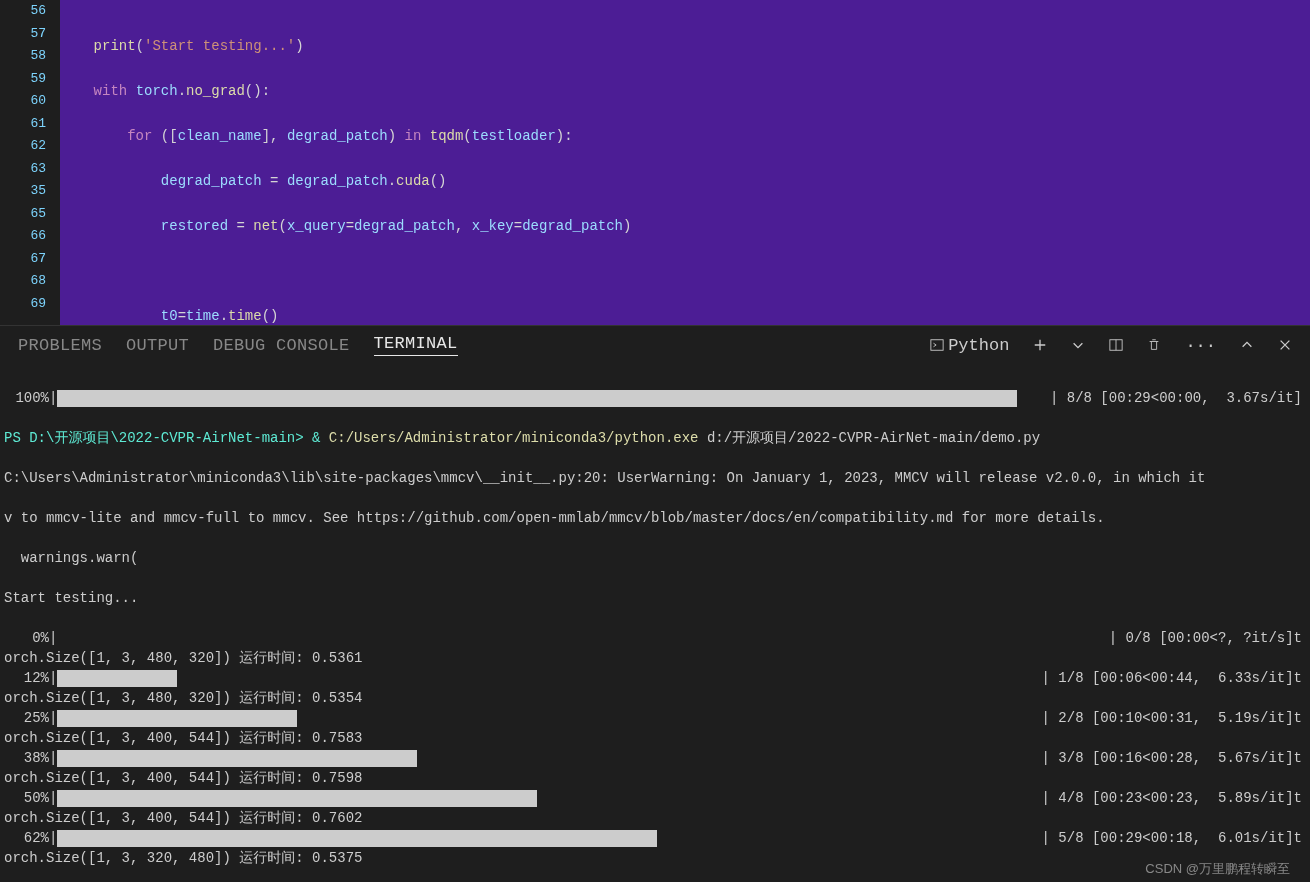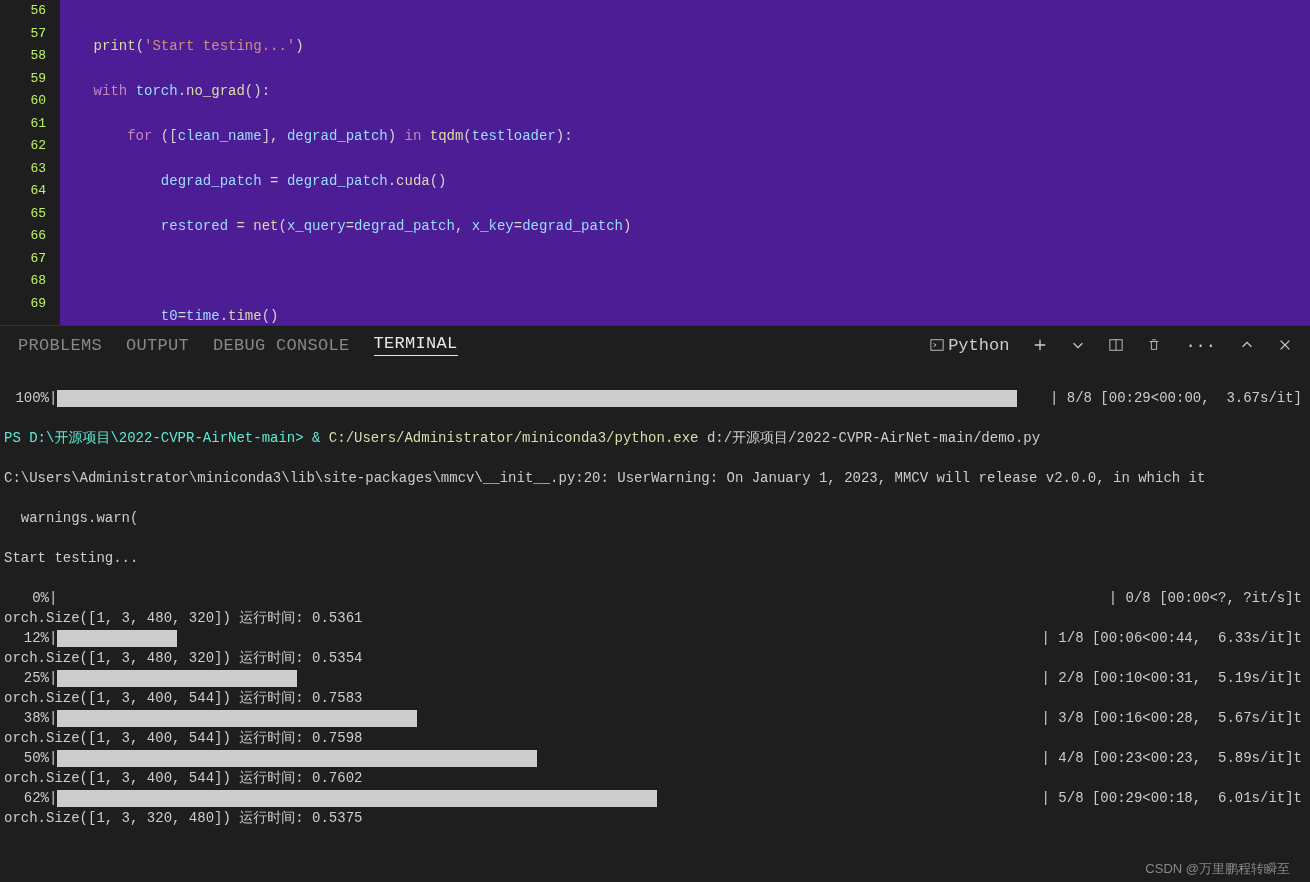--- a/index.html
+++ b/index.html
@@ -21,7 +21,7 @@
 .gutter {
   width: 60px;
   background: #1e1e1e;
-  color: #bef264;
+  color: #7dd3fc;
   text-align: right;
   padding-right: 14px;
   padding-top: 0;

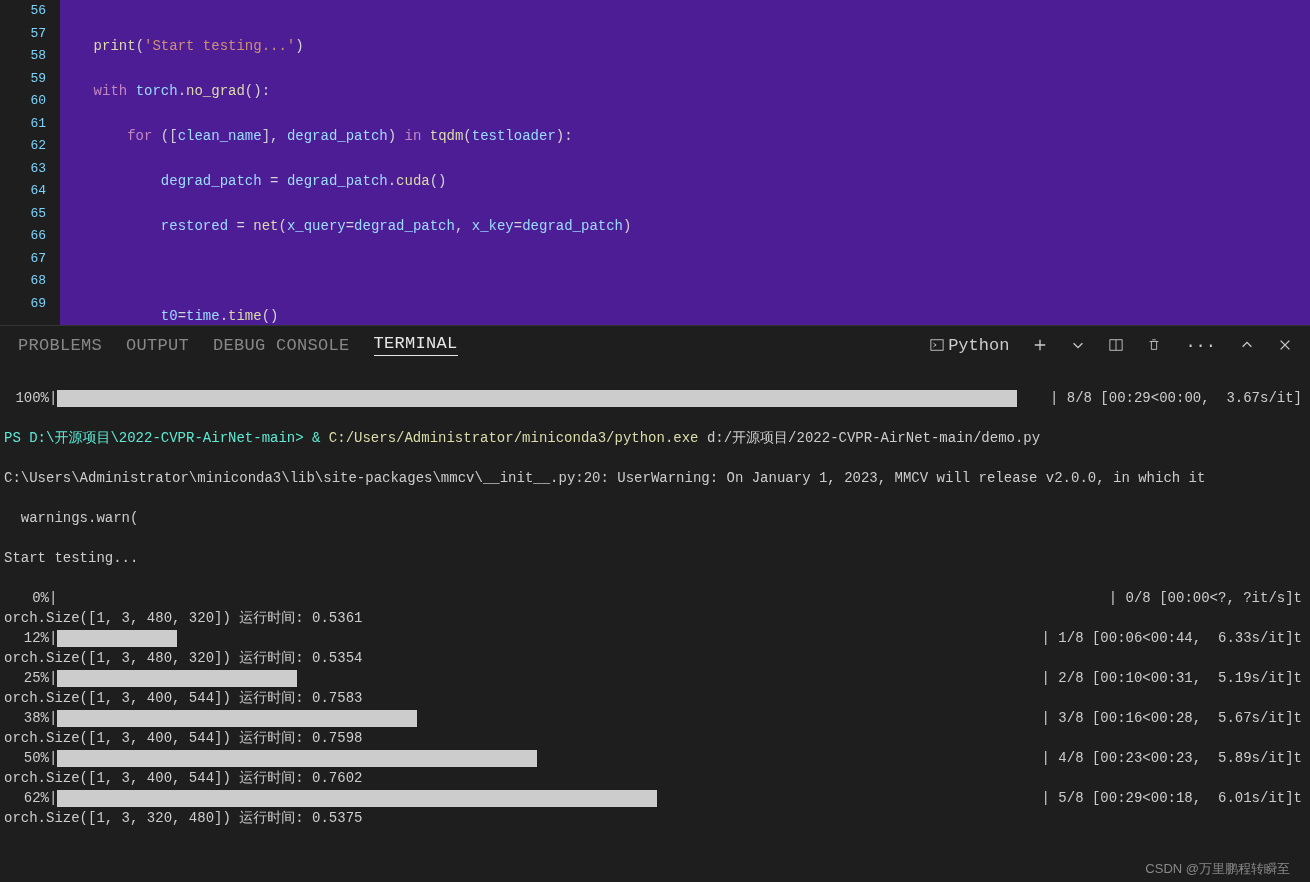--- a/index.html
+++ b/index.html
@@ -86,7 +86,7 @@
 <div>61</div>
 <div>62</div>
 <div>63</div>
-<div>64</div>
+<div>35</div>
 <div>65</div>
 <div>66</div>
 <div>67</div>

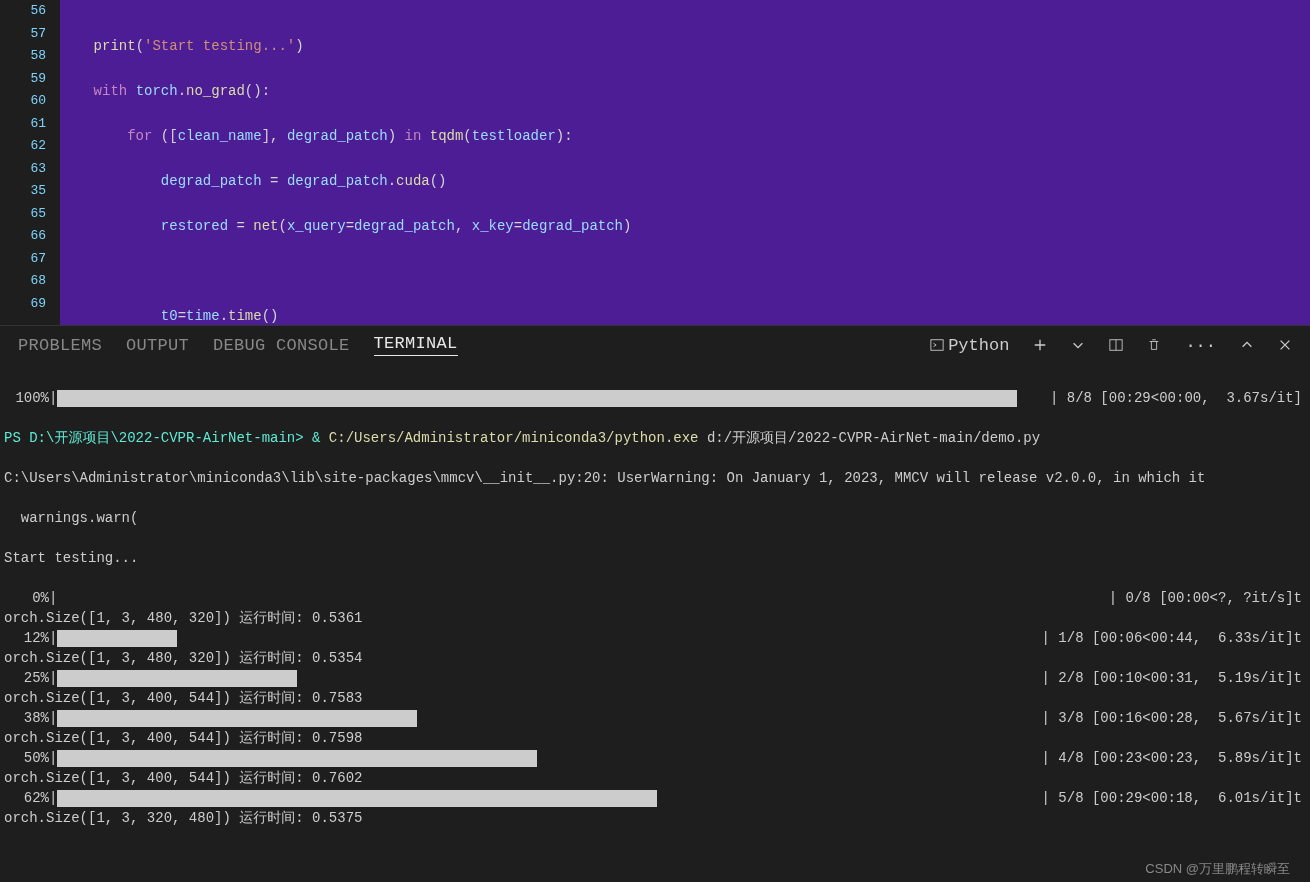--- a/index.html
+++ b/index.html
@@ -164,6 +164,7 @@
 </div>
 <div><span class="ps">PS D:\开源项目\2022-CVPR-AirNet-main&gt; &amp; </span><span class="cmd-yellow">C:/Users/Administrator/miniconda3/python.exe</span><span> d:/开源项目/2022-CVPR-AirNet-main/demo.py</span></div>
 <div>C:\Users\Administrator\miniconda3\lib\site-packages\mmcv\__init__.py:20: UserWarning: On January 1, 2023, MMCV will release v2.0.0, in which it</div>
+<div>v to mmcv-lite and mmcv-full to mmcv. See https://github.com/open-mmlab/mmcv/blob/master/docs/en/compatibility.md for more details.</div>
 <div>  warnings.warn(</div>
 <div>Start testing...</div>
 <div id="runs"><div class="progress-row"><span class="pct">  0%</span><span>|</span><span class="bar" style="width: 0px;"></span><span class="stats">| 0/8 [00:00&lt;?, ?it/s]t</span></div><div>orch.Size([1, 3, 480, 320]) 运行时间: 0.5361</div><div class="progress-row"><span class="pct"> 12%</span><span>|</span><span class="bar" style="width: 120px;"></span><span class="stats">| 1/8 [00:06&lt;00:44,  6.33s/it]t</span></div><div>orch.Size([1, 3, 480, 320]) 运行时间: 0.5354</div><div class="progress-row"><span class="pct"> 25%</span><span>|</span><span class="bar" style="width: 240px;"></span><span class="stats">| 2/8 [00:10&lt;00:31,  5.19s/it]t</span></div><div>orch.Size([1, 3, 400, 544]) 运行时间: 0.7583</div><div class="progress-row"><span class="pct"> 38%</span><span>|</span><span class="bar" style="width: 360px;"></span><span class="stats">| 3/8 [00:16&lt;00:28,  5.67s/it]t</span></div><div>orch.Size([1, 3, 400, 544]) 运行时间: 0.7598</div><div class="progress-row"><span class="pct"> 50%</span><span>|</span><span class="bar" style="width: 480px;"></span><span class="stats">| 4/8 [00:23&lt;00:23,  5.89s/it]t</span></div><div>orch.Size([1, 3, 400, 544]) 运行时间: 0.7602</div><div class="progress-row"><span class="pct"> 62%</span><span>|</span><span class="bar" style="width: 600px;"></span><span class="stats">| 5/8 [00:29&lt;00:18,  6.01s/it]t</span></div><div>orch.Size([1, 3, 320, 480]) 运行时间: 0.5375</div></div>

